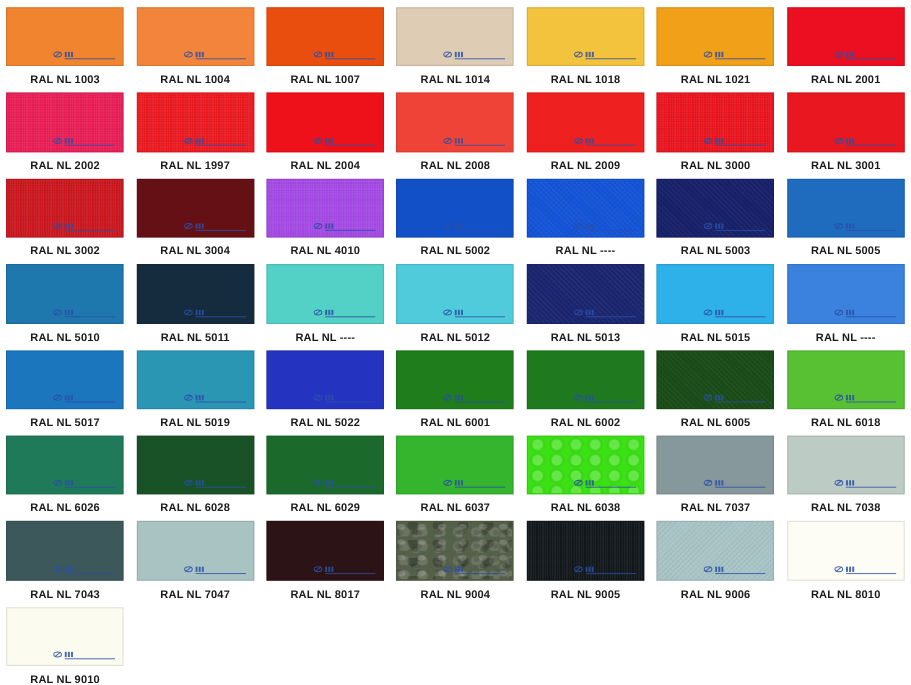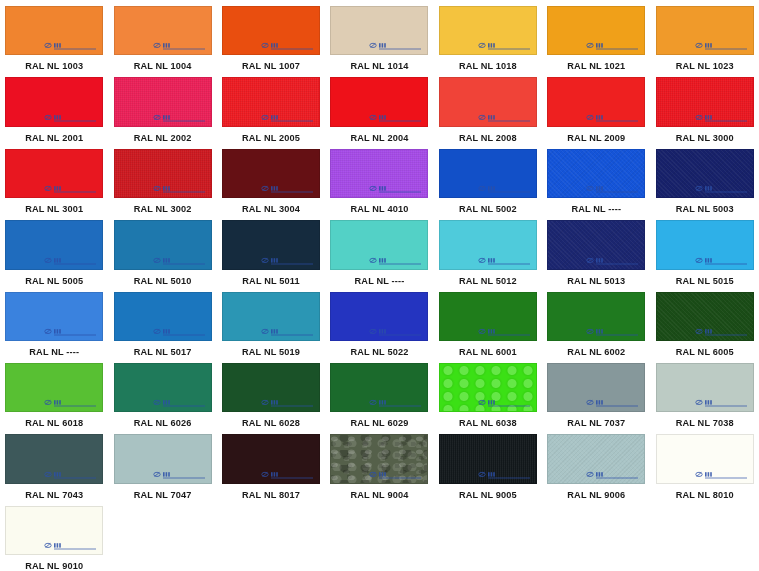--- a/index.html
+++ b/index.html
@@ -170,19 +170,6 @@
       <div class="label">RAL NL 1021</div>
     </div>
     <div class="cell">
-      <div class="chip" style="background: rgb(240, 154, 42);">
-        <svg class="watermark" viewBox="0 0 52 8">
-          <ellipse cx="4" cy="3.4" rx="3.2" ry="2.1" fill="none" stroke="#2b4fa8" stroke-width="0.9"></ellipse>
-          <path d="M1.6 5.4 L6.4 1.4" stroke="#2b4fa8" stroke-width="0.9"></path>
-          <rect x="10" y="1.2" width="1.6" height="4.4" fill="#2b4fa8"></rect>
-          <rect x="12.6" y="1.2" width="1.6" height="4.4" fill="#2b4fa8"></rect>
-          <rect x="15.2" y="1.2" width="1.6" height="4.4" fill="#2b4fa8"></rect>
-          <rect x="10" y="6.6" width="42" height="0.8" fill="#2b4fa8"></rect>
-        </svg>
-      </div>
-      <div class="label">RAL NL 1023</div>
-    </div>
-    <div class="cell">
       <div class="chip" style="background: rgb(236, 15, 34);">
         <svg class="watermark" viewBox="0 0 52 8">
           <ellipse cx="4" cy="3.4" rx="3.2" ry="2.1" fill="none" stroke="#2b4fa8" stroke-width="0.9"></ellipse>

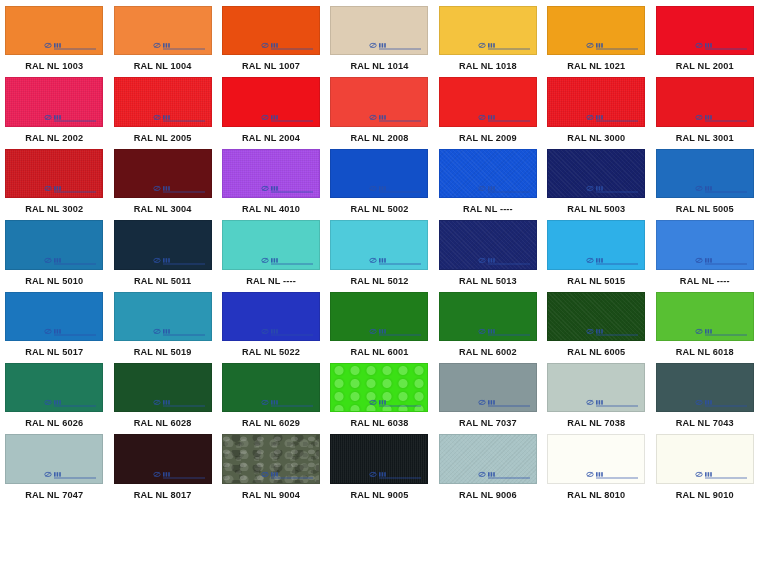--- a/index.html
+++ b/index.html
@@ -208,7 +208,7 @@
           <rect x="10" y="6.6" width="42" height="0.8" fill="#2b4fa8"></rect>
         </svg>
       </div>
-      <div class="label">RAL NL 2005</div>
+      <div class="label">RAL NL 1997</div>
     </div>
     <div class="cell">
       <div class="chip" style="background: rgb(238, 17, 25);">

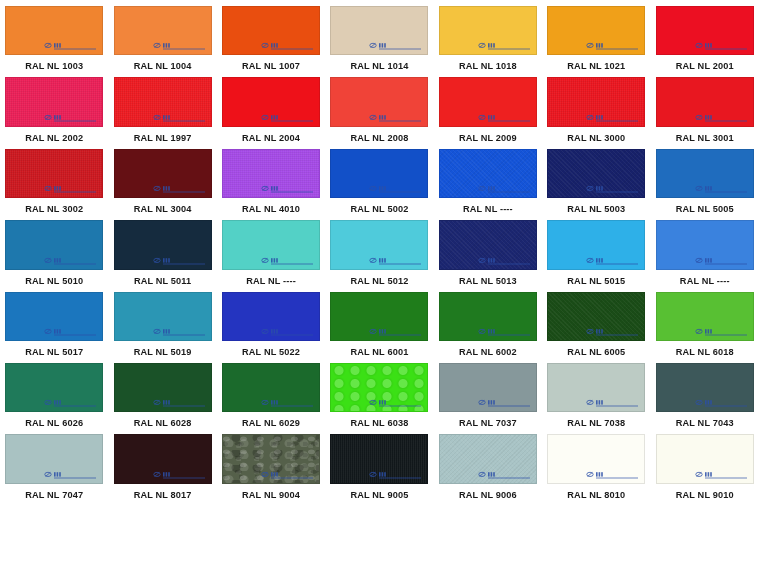--- a/index.html
+++ b/index.html
@@ -595,6 +595,19 @@
       <div class="label">RAL NL 6029</div>
     </div>
     <div class="cell">
+      <div class="chip" style="background: rgb(53, 181, 46);">
+        <svg class="watermark" viewBox="0 0 52 8">
+          <ellipse cx="4" cy="3.4" rx="3.2" ry="2.1" fill="none" stroke="#2b4fa8" stroke-width="0.9"></ellipse>
+          <path d="M1.6 5.4 L6.4 1.4" stroke="#2b4fa8" stroke-width="0.9"></path>
+          <rect x="10" y="1.2" width="1.6" height="4.4" fill="#2b4fa8"></rect>
+          <rect x="12.6" y="1.2" width="1.6" height="4.4" fill="#2b4fa8"></rect>
+          <rect x="15.2" y="1.2" width="1.6" height="4.4" fill="#2b4fa8"></rect>
+          <rect x="10" y="6.6" width="42" height="0.8" fill="#2b4fa8"></rect>
+        </svg>
+      </div>
+      <div class="label">RAL NL 6037</div>
+    </div>
+    <div class="cell">
       <div class="chip" style="background: rgb(59, 224, 21);">
         <div class="tex bubbles"></div>
         <svg class="watermark" viewBox="0 0 52 8">

